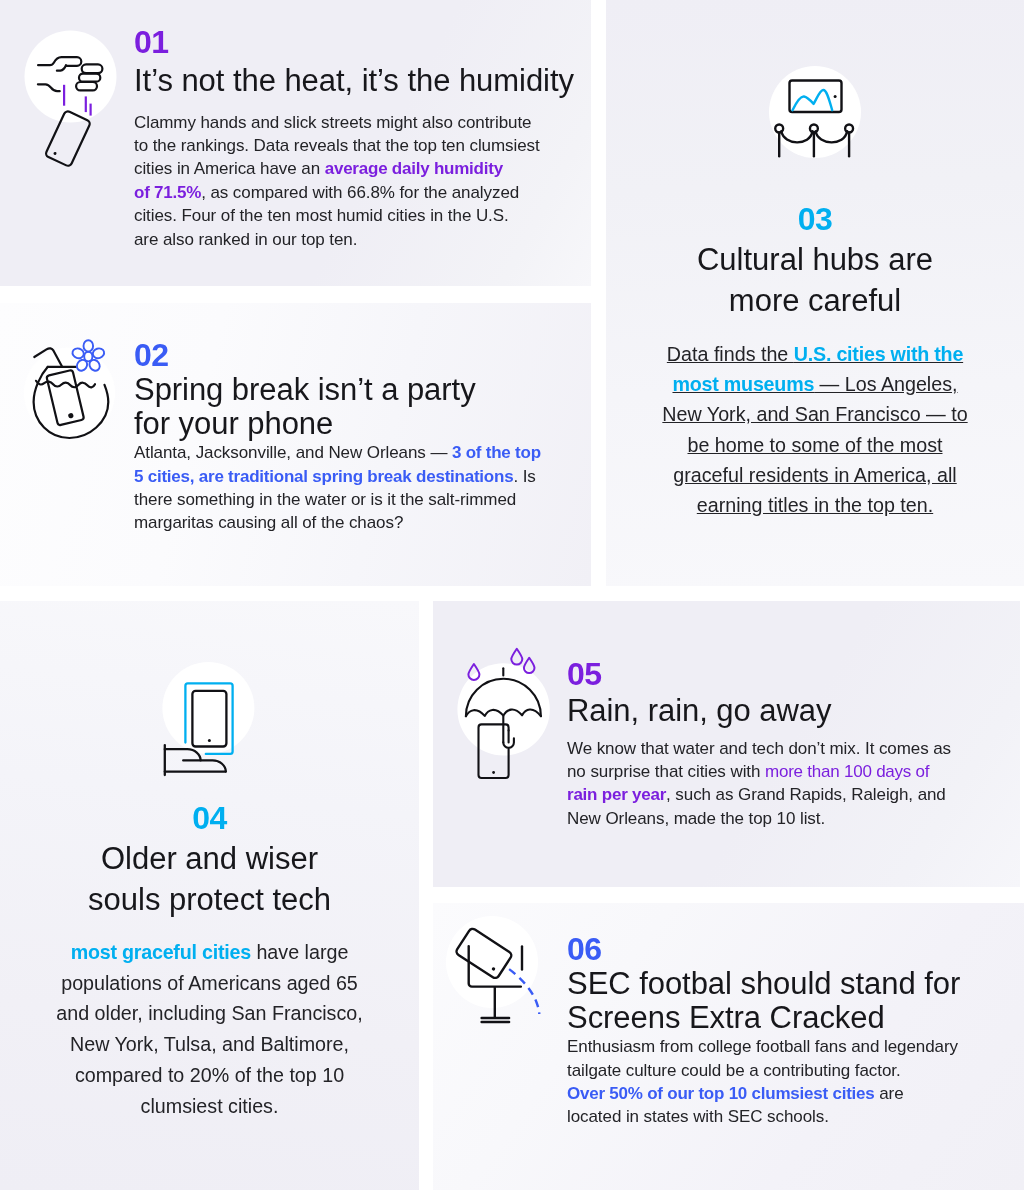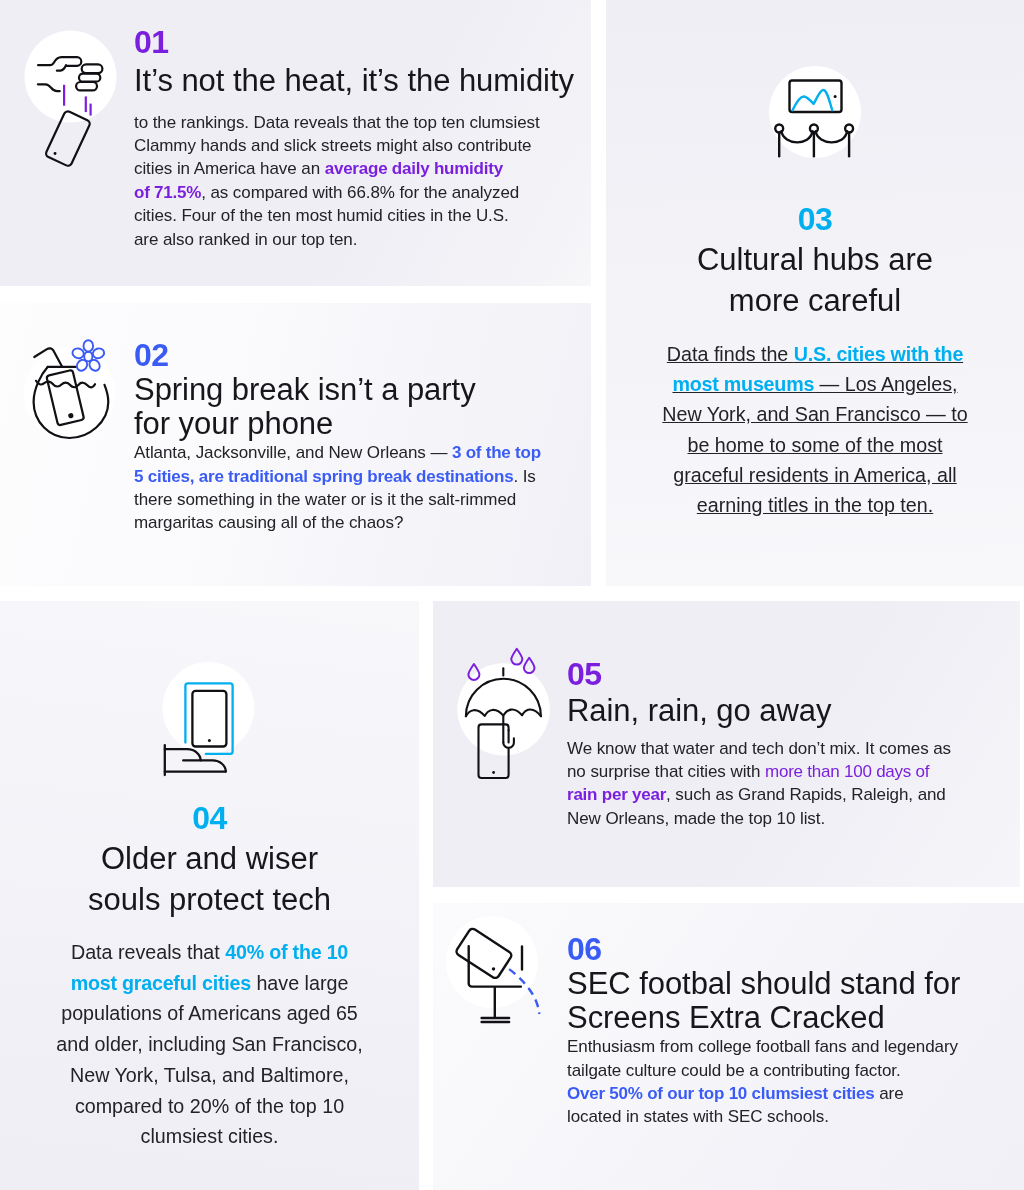--- a/index.html
+++ b/index.html
@@ -99,8 +99,8 @@
           <div class="tl">It’s not the heat, it’s the humidity</div>
         </div>
       <div class="body bo01">
+          <div class="bl"><span>Clammy hands and slick streets might also contribute</span></div>
           <div class="bl"><span>to the rankings. Data reveals that the top ten clumsiest</span></div>
-          <div class="bl"><span>Clammy hands and slick streets might also contribute</span></div>
           <div class="bl"><span>cities in America have an </span><span class="hl" style="font-weight: 700; color: rgb(123, 31, 222);">average daily humidity</span></div>
           <div class="bl"><span class="hl" style="font-weight: 700; color: rgb(123, 31, 222);">of 71.5%</span><span>, as compared with 66.8% for the analyzed</span></div>
           <div class="bl"><span>cities. Four of the ten most humid cities in the U.S.</span></div>

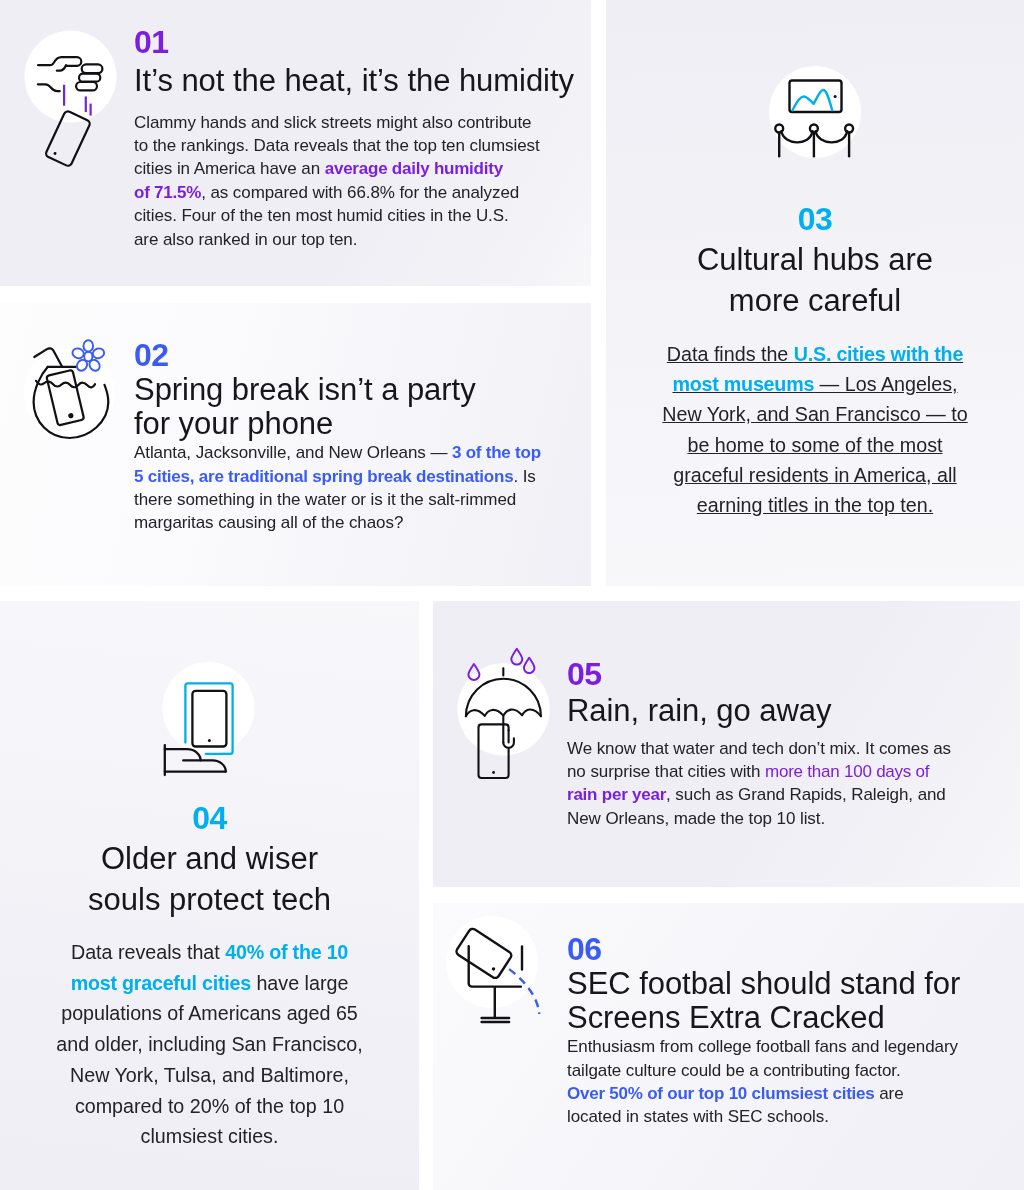--- a/index.html
+++ b/index.html
@@ -210,7 +210,6 @@
           <div class="tl">souls protect tech</div>
         </div>
       <div class="body bo04">
-          <div class="bl"><span>Data reveals that </span><span class="hl" style="font-weight: 700; color: rgb(0, 175, 240);">40% of the 10</span></div>
           <div class="bl"><span class="hl" style="font-weight: 700; color: rgb(0, 175, 240);">most graceful cities</span><span> have large</span></div>
           <div class="bl"><span>populations of Americans aged 65</span></div>
           <div class="bl"><span>and older, including San Francisco,</span></div>

